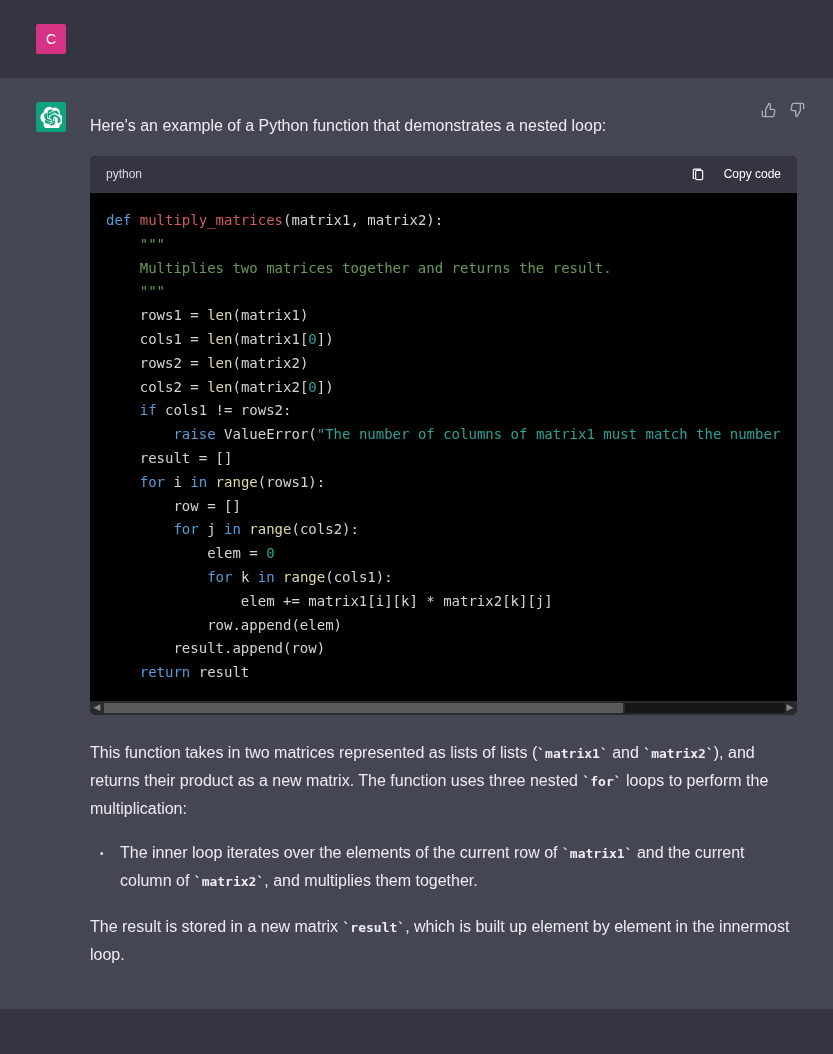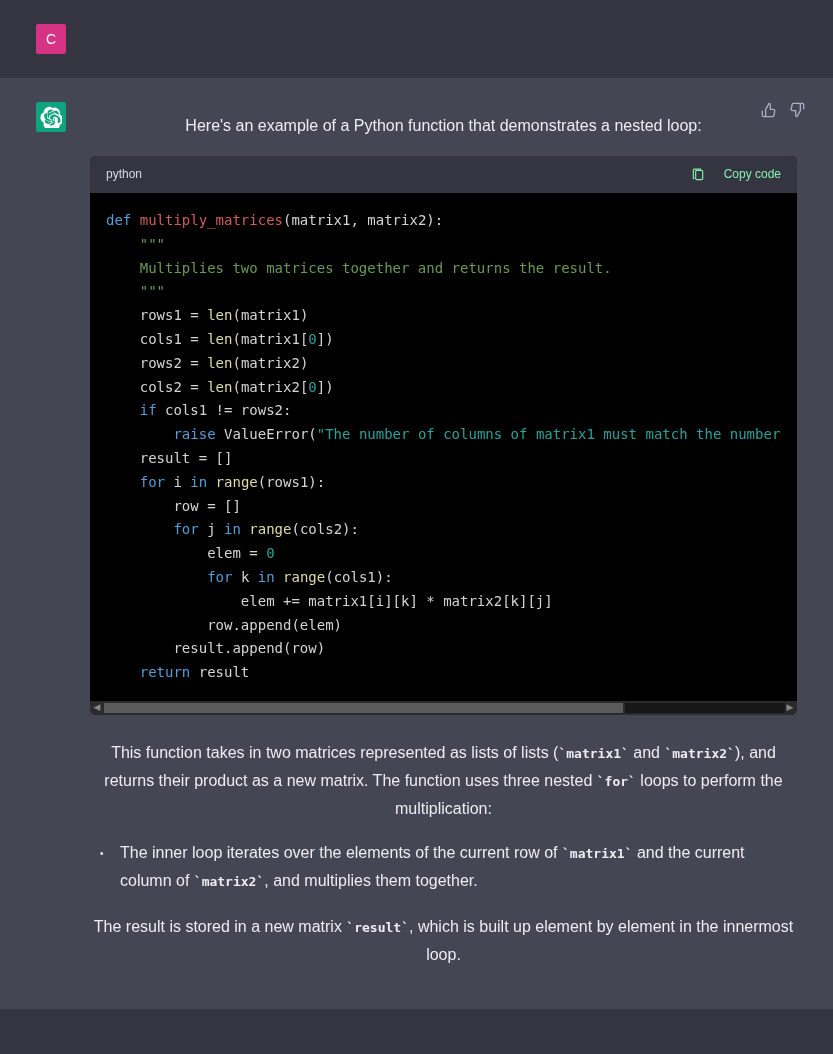--- a/index.html
+++ b/index.html
@@ -69,7 +69,7 @@
   ul.explain { padding-left: 18px; margin: 12px 0 18px 0; }
   ul.explain li { margin-bottom: 6px; list-style: none; position: relative; padding-left: 12px;}
   ul.explain li::before { content:"•"; position:absolute; left:-8px; color:#ececf1; font-size:10px; top:6px;}
-  p.para { margin: 10px 0 16px 0; text-align: center; }
+  p.para { margin: 10px 0 16px 0; }
 </style>
 </head>
 <body>

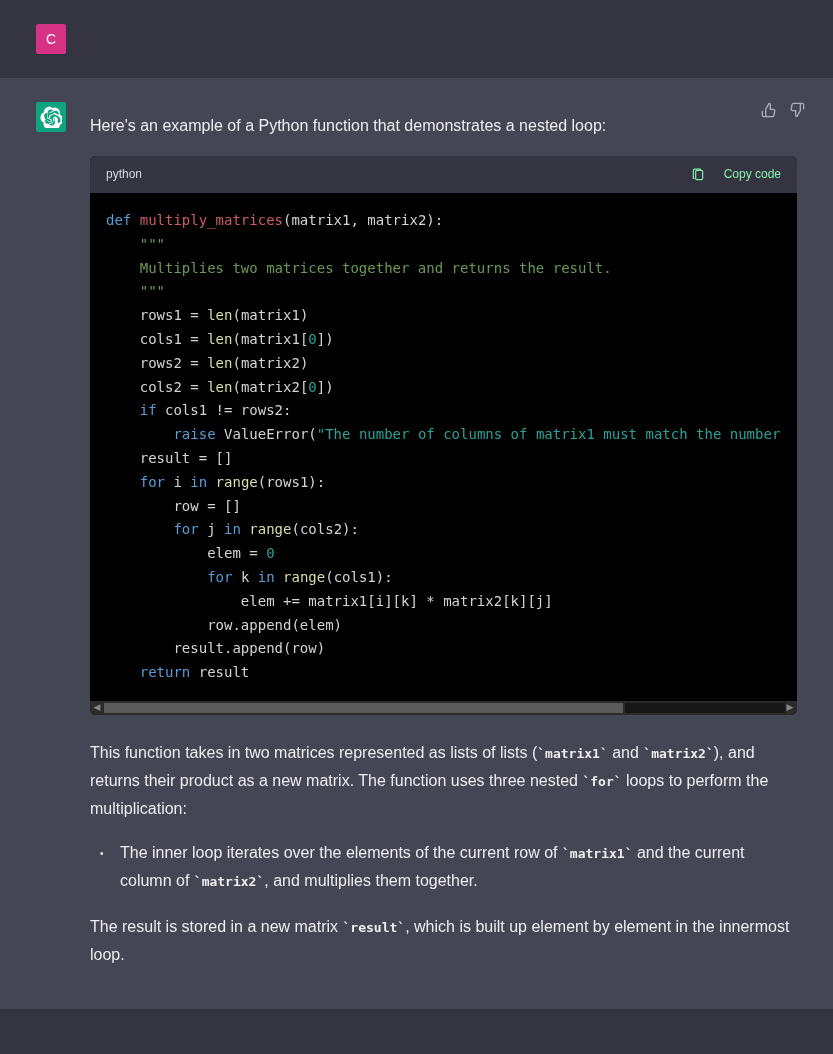--- a/index.html
+++ b/index.html
@@ -38,7 +38,7 @@
     display: flex; justify-content: space-between; 
     padding: 8px 16px;
   }
-  .copybtn { display: flex; align-items: center; gap: 19px; cursor: pointer; color: #86efac; font-size: 12px; }
+  .copybtn { display: flex; align-items: center; gap: 19px; cursor: pointer; color: #ffffff; font-size: 12px; }
   .copybtn svg { width: 14px; height: 14px; }
   .codebody {
     padding: 16px; font-family: "Consolas", "Menlo", monospace;

